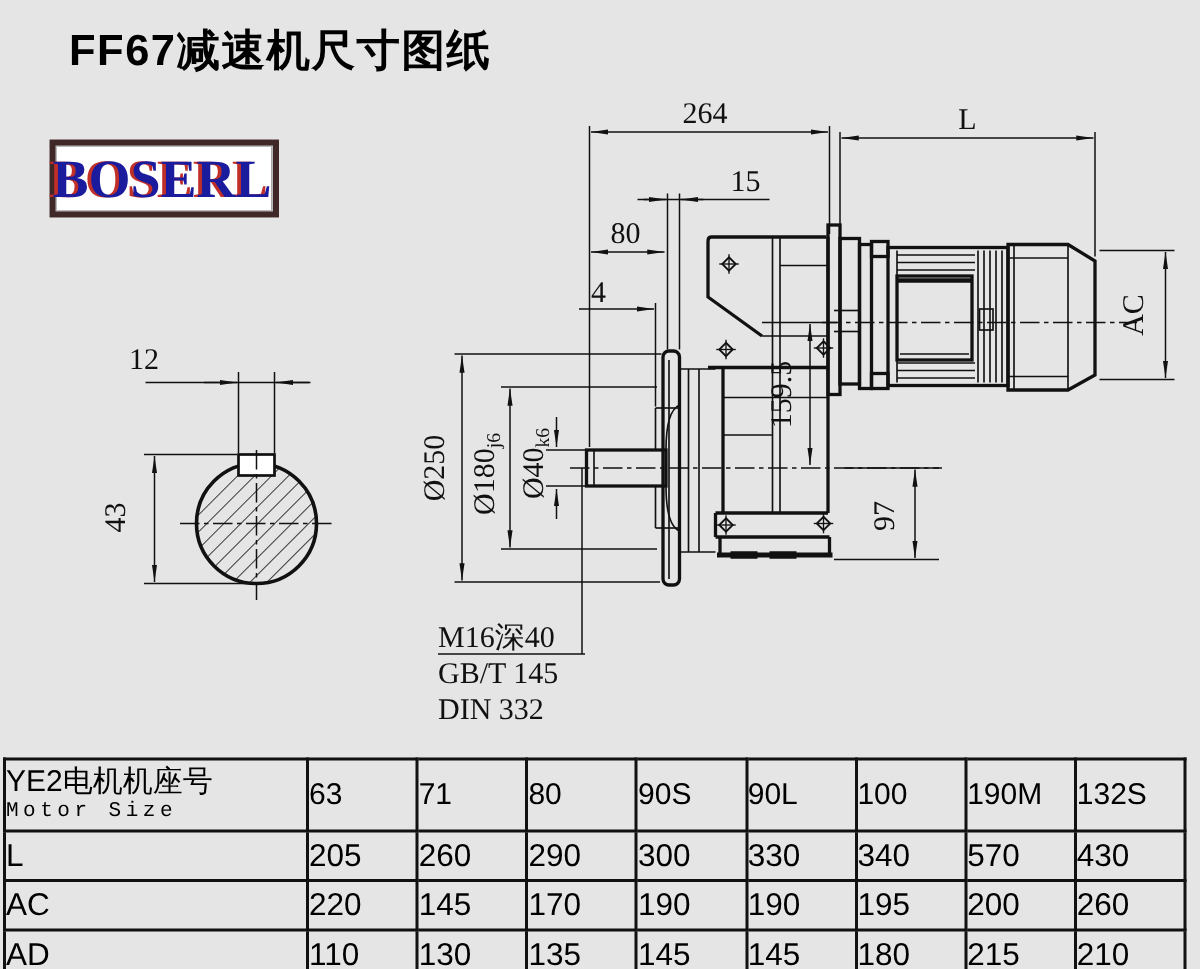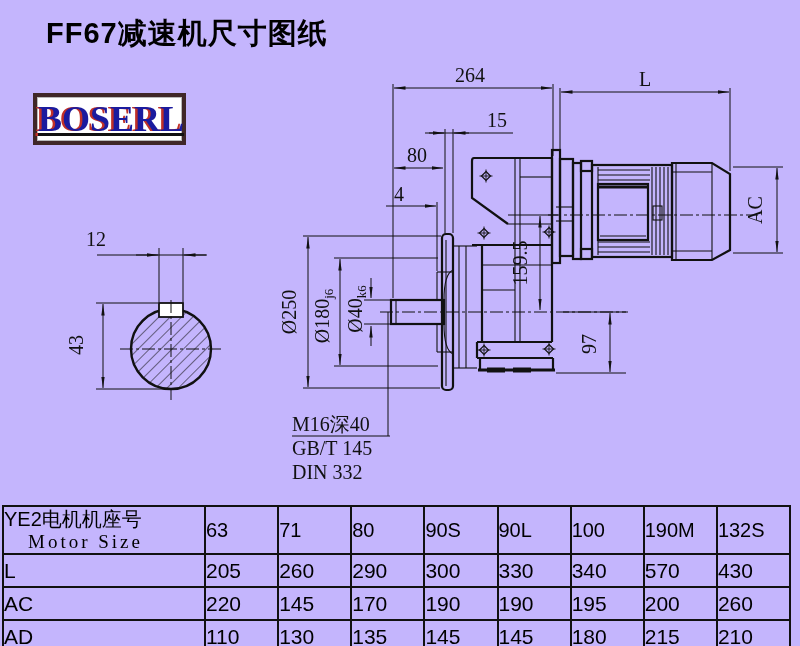--- a/index.html
+++ b/index.html
@@ -3,7 +3,7 @@
 <meta charset="utf-8">
 <style>
   html,body{margin:0;padding:0;background:#fff;width:800px;height:646px;overflow:hidden;}
-  #stage{position:relative;width:800px;height:646px;background:#c4b5fd;font-family:"Liberation Sans",sans-serif;color:#111;}
+  #stage{position:relative;width:800px;height:646px;background:#e5e5e5;font-family:"Liberation Sans",sans-serif;color:#111;}
   #title{position:absolute;left:46px;top:14px;font-size:29px;font-weight:bold;letter-spacing:1px;color:#000;white-space:nowrap;}
   #logo{position:absolute;left:33px;top:93px;width:143px;height:42px;border:5px solid #402728;background:#fff;display:flex;align-items:center;justify-content:center;}
   #logo .inner{width:100%;height:100%;border:1px solid #b9b9b9;display:flex;align-items:center;justify-content:flex-start;text-decoration:underline;}

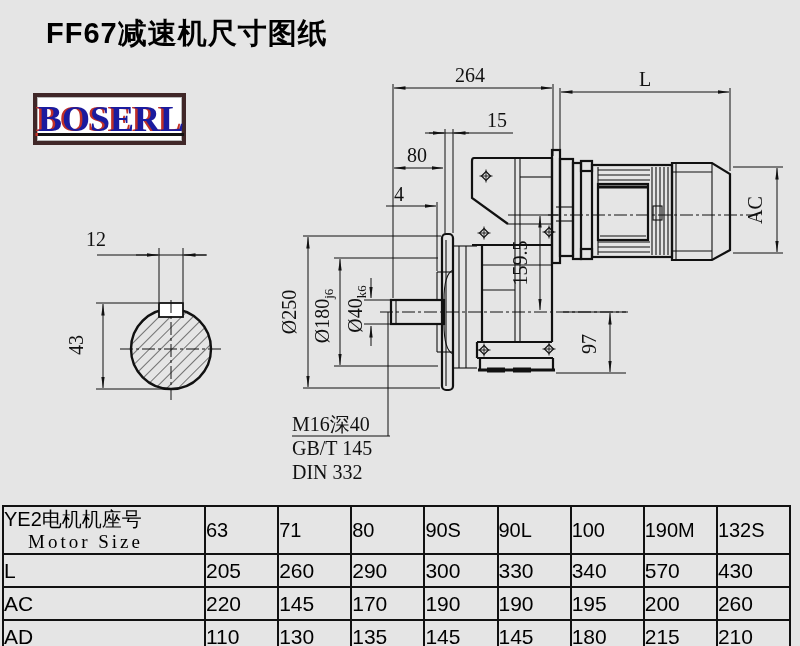--- a/index.html
+++ b/index.html
@@ -6,7 +6,7 @@
   #stage{position:relative;width:800px;height:646px;background:#e5e5e5;font-family:"Liberation Sans",sans-serif;color:#111;}
   #title{position:absolute;left:46px;top:14px;font-size:29px;font-weight:bold;letter-spacing:1px;color:#000;white-space:nowrap;}
   #logo{position:absolute;left:33px;top:93px;width:143px;height:42px;border:5px solid #402728;background:#fff;display:flex;align-items:center;justify-content:center;}
-  #logo .inner{width:100%;height:100%;border:1px solid #b9b9b9;display:flex;align-items:center;justify-content:flex-start;text-decoration:underline;}
+  #logo .inner{width:100%;height:100%;border:1px solid #b9b9b9;display:flex;align-items:center;justify-content:flex-end;}
   #logo .word{font-family:"Liberation Serif",serif;font-weight:bold;font-size:36px;line-height:1;color:#1b1b9e;text-shadow:-2.5px 0 0 #c03028;letter-spacing:0px;}
   svg text{font-family:"Liberation Serif",serif;font-size:20px;fill:#111;}
   .o{fill:none;stroke:#111;stroke-width:2.2;}

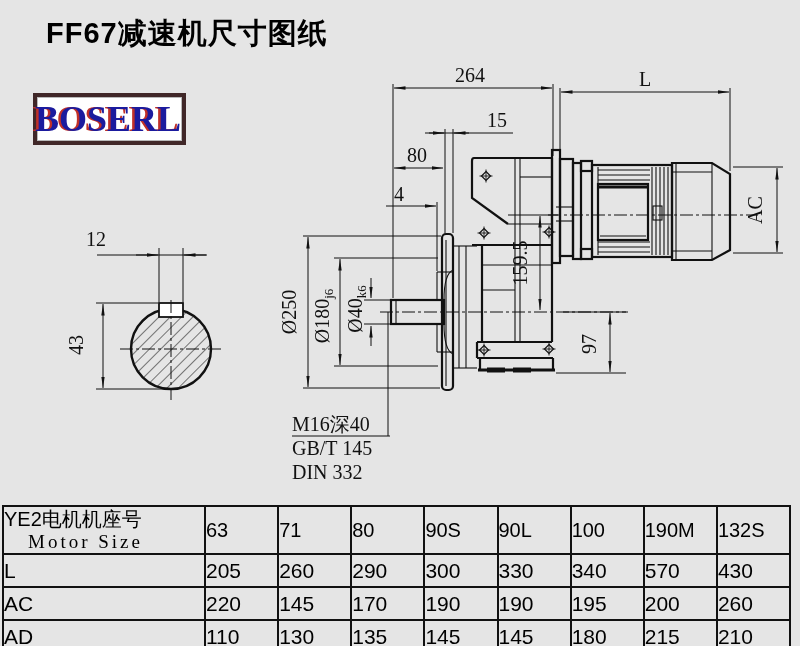--- a/index.html
+++ b/index.html
@@ -17,7 +17,7 @@
   #dimtable{position:absolute;left:2px;top:505px;width:789px;border-collapse:collapse;table-layout:fixed;}
   #dimtable td{border:2px solid #111;text-align:left;vertical-align:middle;font-size:21px;padding:0;height:31px;color:#000;}
   #dimtable td.hdr{height:46px;font-size:20px;line-height:1.15;}
-  #dimtable .en{letter-spacing:3px;font-family:Liberation Serif, serif;font-size:19px;padding-left:24px;}
+  #dimtable .en{letter-spacing:3px;font-family:Liberation Mono, monospace;font-size:14px;}
   #dimtable col.c0{width:202px;}
 </style>
 </head>

